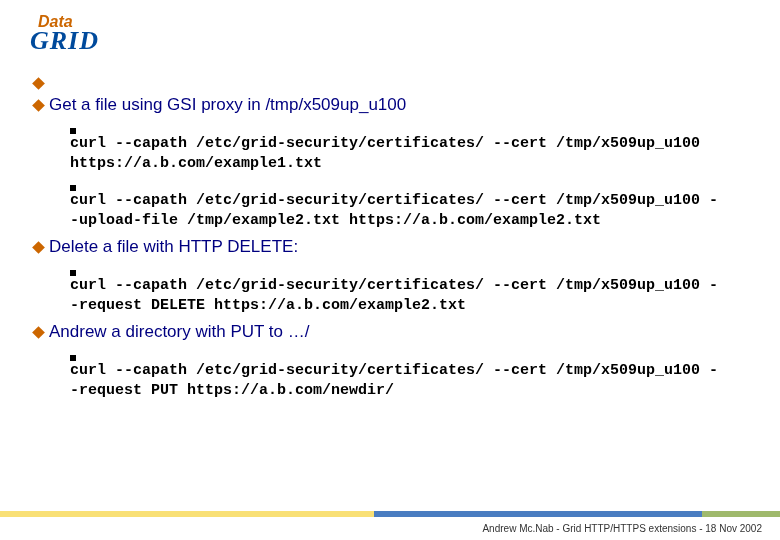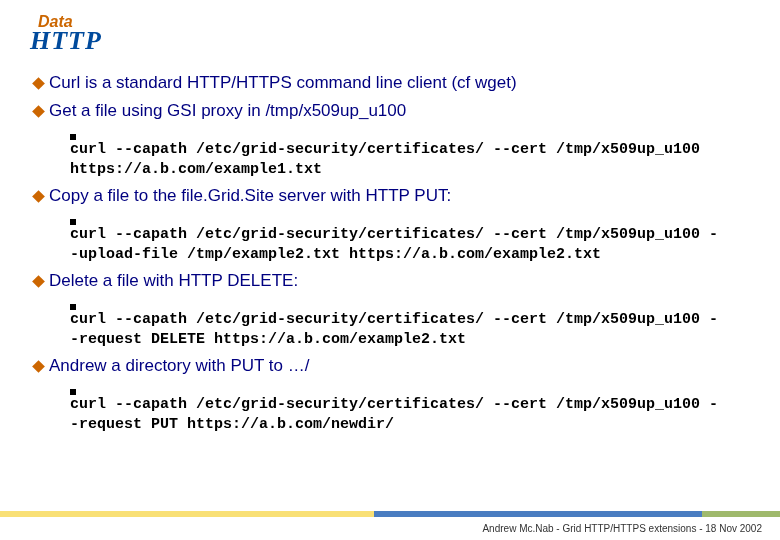--- a/index.html
+++ b/index.html
@@ -136,7 +136,7 @@
   <div class="header">
     <div class="logo">
       <span class="logo-data">Data</span>
-      <span class="logo-grid">HTTP</span>
+      <span class="logo-grid">GRID</span>
     </div>
   </div>
 

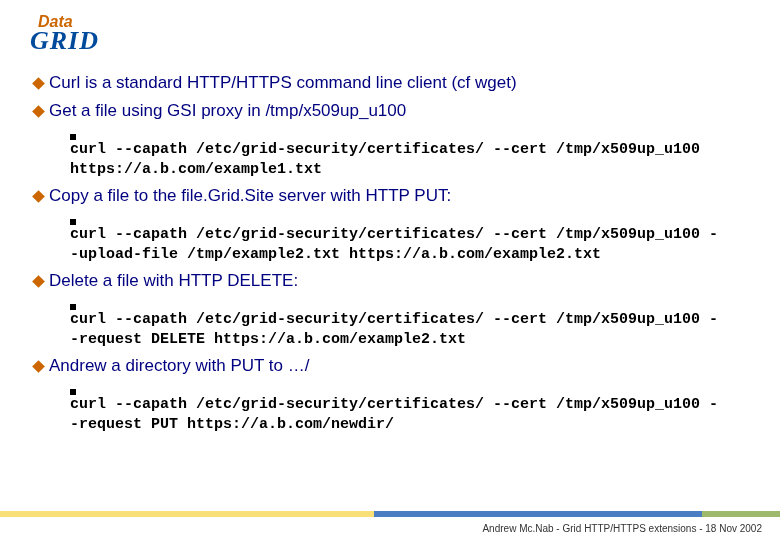--- a/index.html
+++ b/index.html
@@ -144,7 +144,6 @@
 
     <div class="bullet1">
       <span class="diamond"></span>
-      <span class="bullet1-text">Curl is a standard HTTP/HTTPS command line client (cf wget)</span>
     </div>
 
     <div class="bullet1">

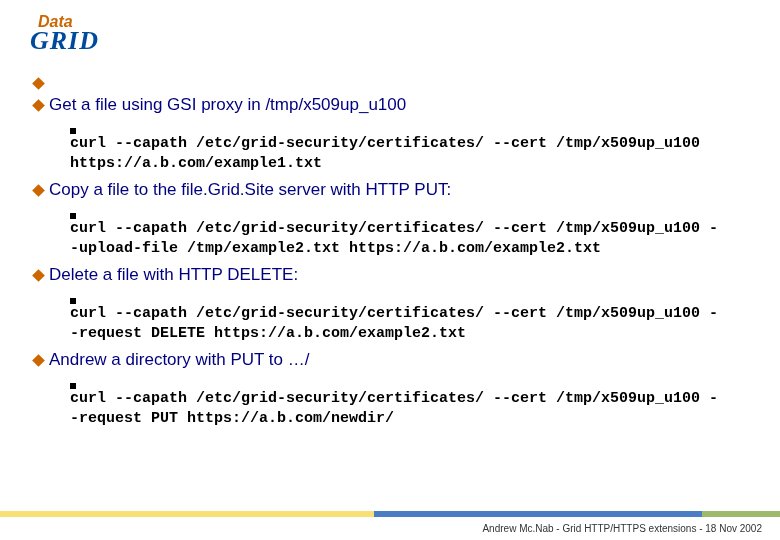--- a/index.html
+++ b/index.html
@@ -155,10 +155,6 @@
       <span class="bullet2-text">curl --capath /etc/grid-security/certificates/ --cert /tmp/x509up_u100 https://a.b.com/example1.txt</span>
     </div>
 
-    <div class="bullet1">
-      <span class="diamond"></span>
-      <span class="bullet1-text">Copy a file to the file.Grid.Site server with HTTP PUT:</span>
-    </div>
     <div class="bullet2">
       <span class="square"></span>
       <span class="bullet2-text">curl --capath /etc/grid-security/certificates/ --cert /tmp/x509up_u100 --upload-file /tmp/example2.txt https://a.b.com/example2.txt</span>

